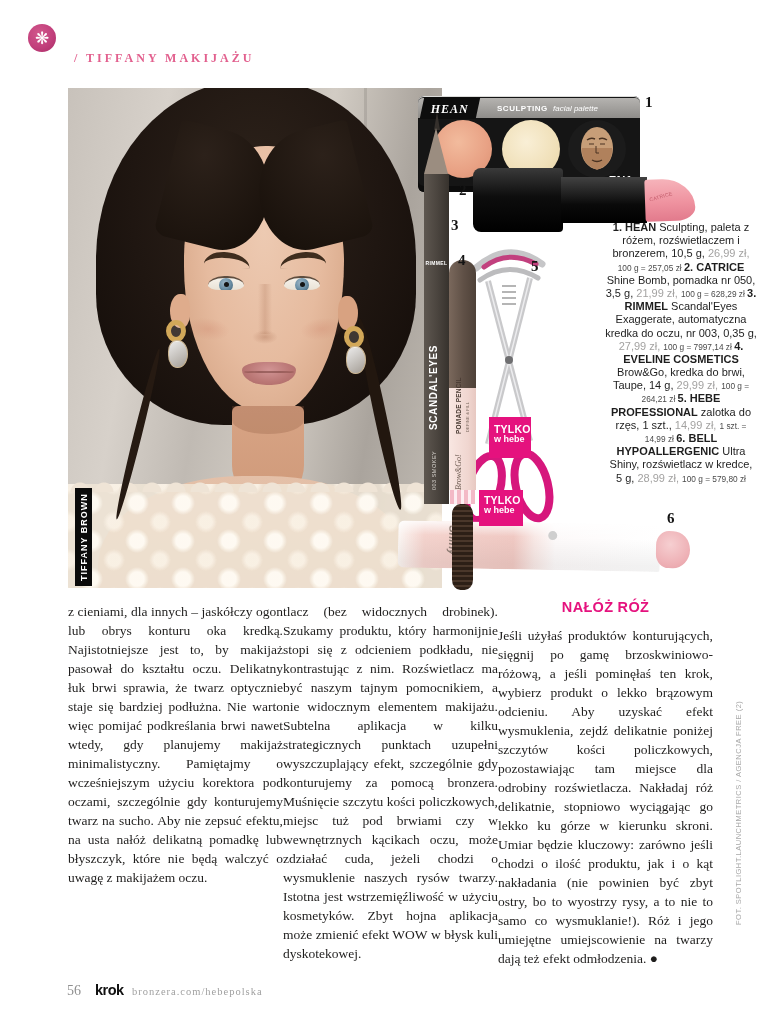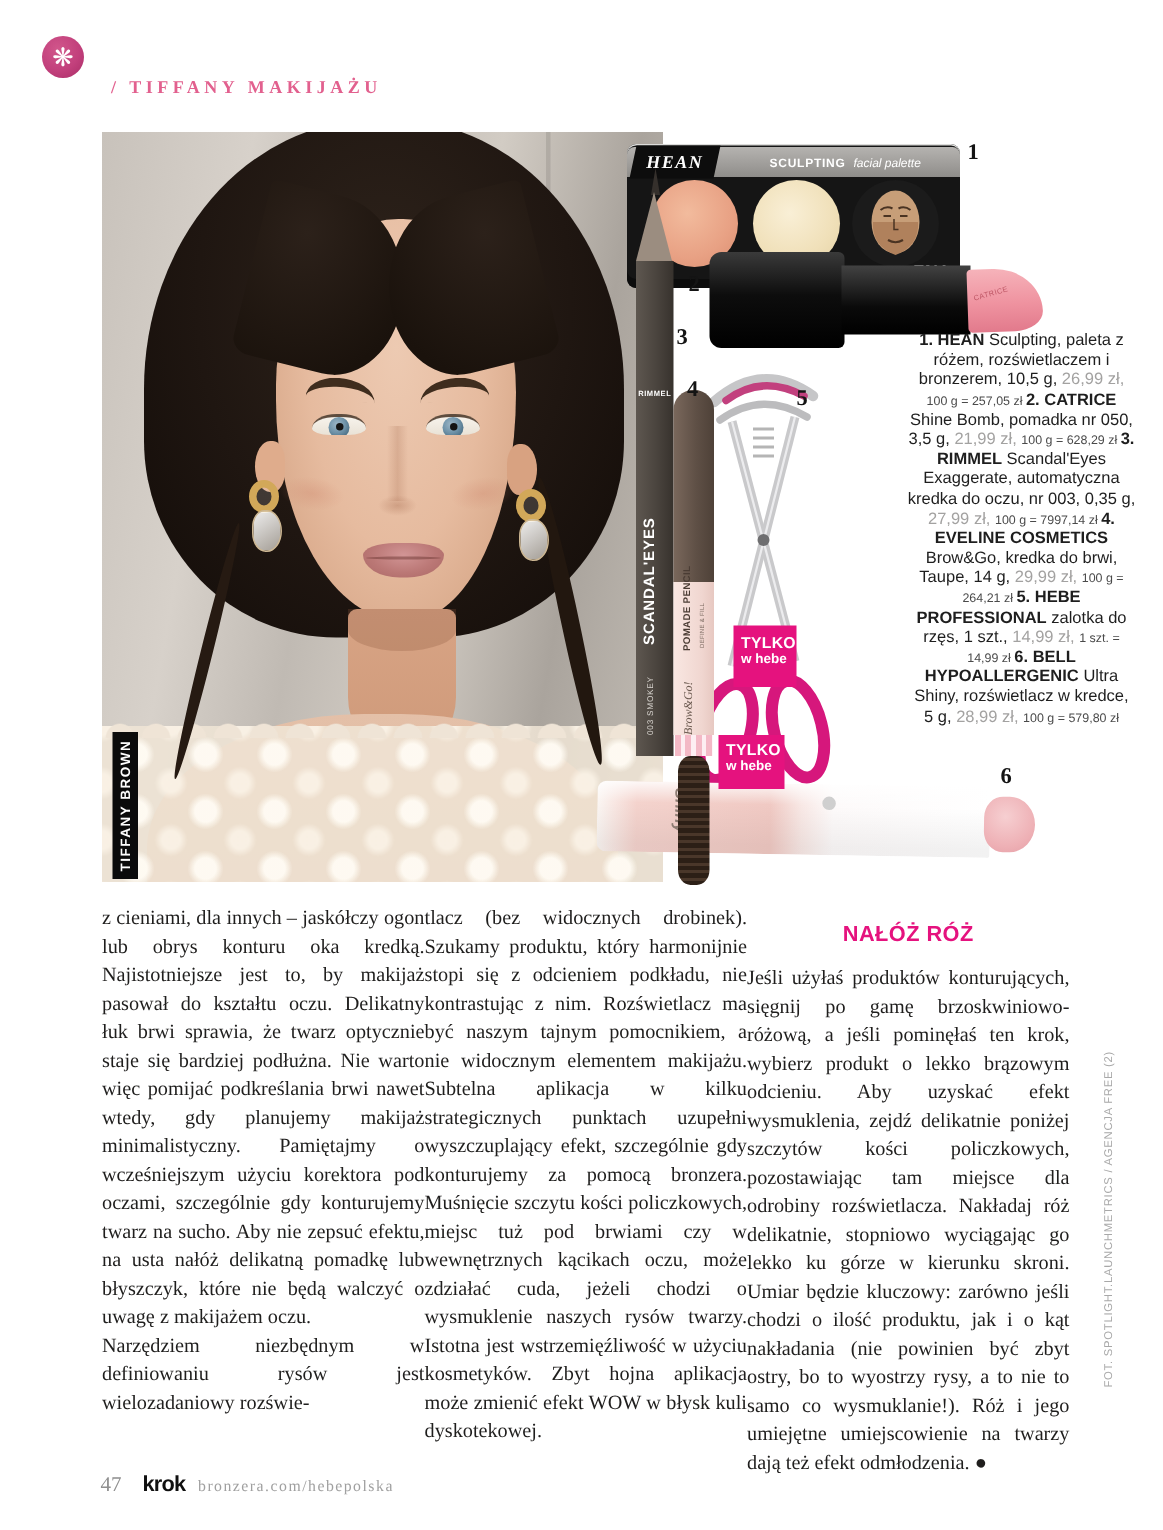--- a/index.html
+++ b/index.html
@@ -97,7 +97,7 @@
   .hean-box{background:#0d0d0d;transform:skewX(-12deg);margin-left:4px;padding:2px 9px;}
   .hean-box span{display:inline-block;transform:skewX(12deg);color:#fff;font-family:"Liberation Serif",serif;
     font-weight:700;font-style:italic;font-size:12px;letter-spacing:1px;}
-  .band-text{color:#fff;font-size:8px;margin-left:23px;white-space:nowrap;padding-left:12px;}
+  .band-text{color:#fff;font-size:8px;margin-left:7px;white-space:nowrap;padding-left:12px;}
   .band-text .bt-b{font-weight:700;letter-spacing:.5px;}
   .band-text .bt-i{font-style:italic;font-weight:400;margin-left:3px;}
   .well{top:24px;width:58px;height:58px;border-radius:50%;}

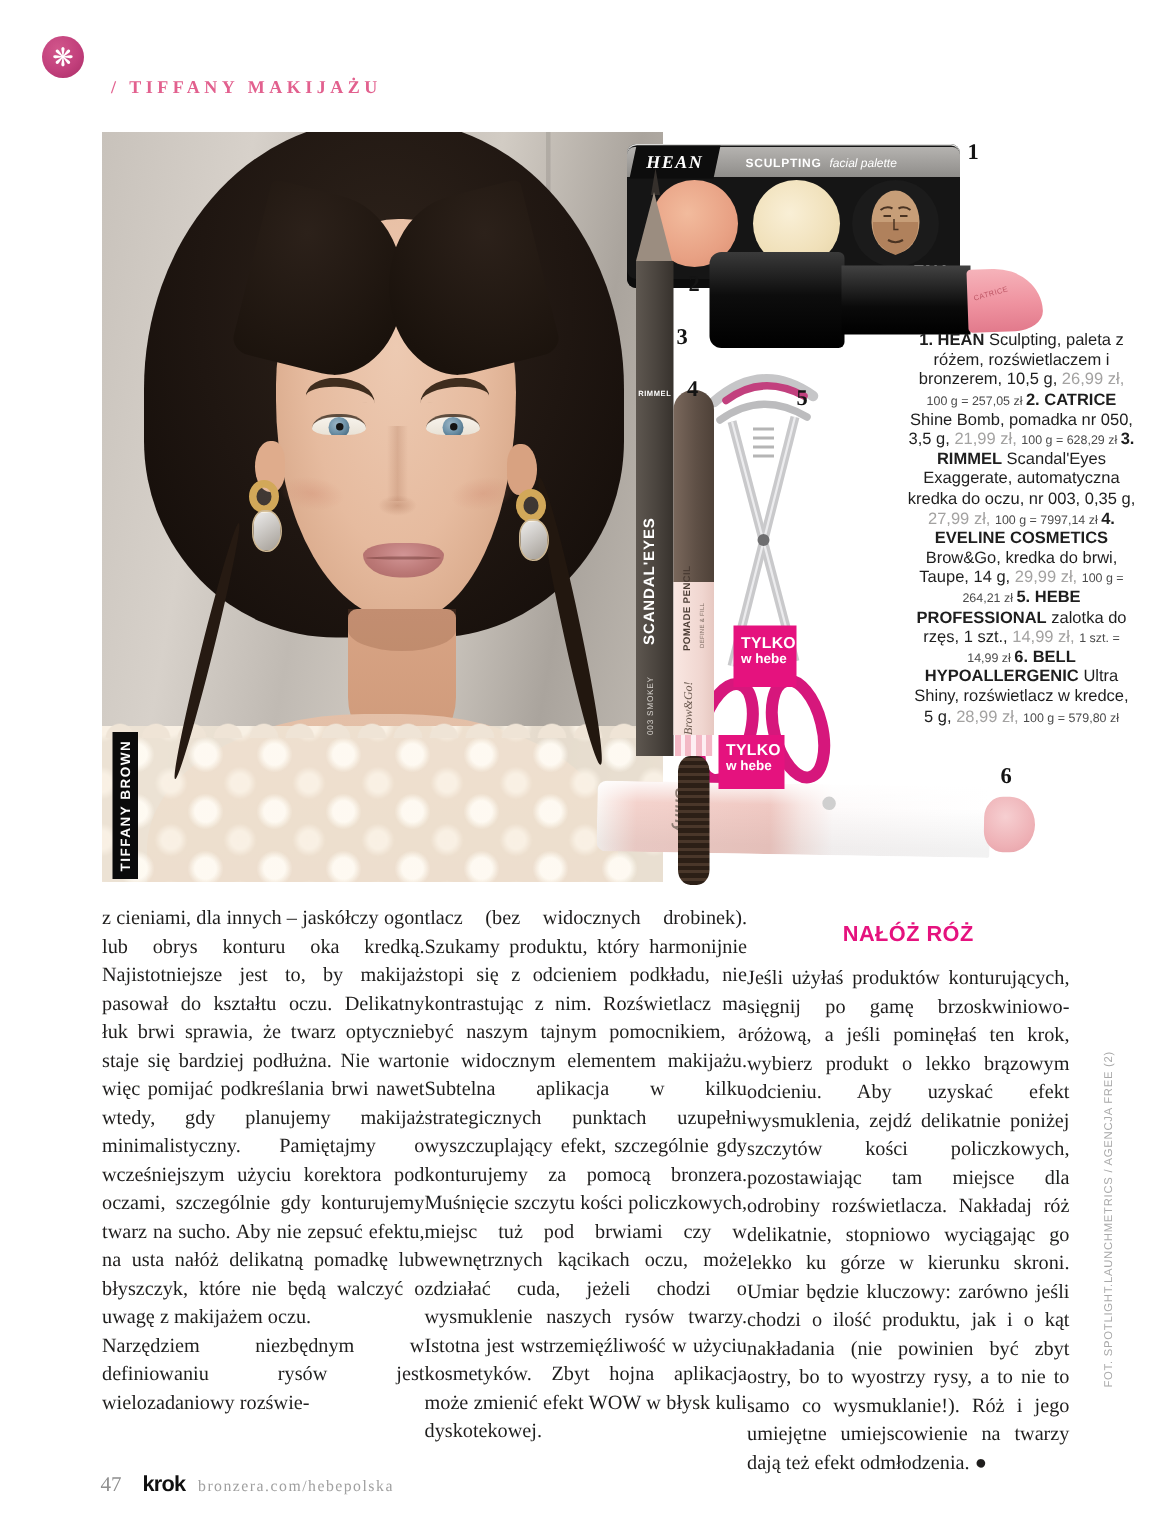--- a/index.html
+++ b/index.html
@@ -190,7 +190,7 @@
   .col-heading{font-family:"Liberation Sans",sans-serif;font-weight:700;font-size:14.5px;
     color:var(--accent_pink);text-align:center;letter-spacing:.3px;}
   .col-1 .col-heading{margin:14px 0 9px;}
-  .col-3 .col-heading{margin:16px 0 9px;}
+  .col-3 .col-heading{margin:0 0 9px;}
 
   
   .credit{left:734px;top:750px;height:175px;writing-mode:vertical-rl;transform:rotate(180deg);

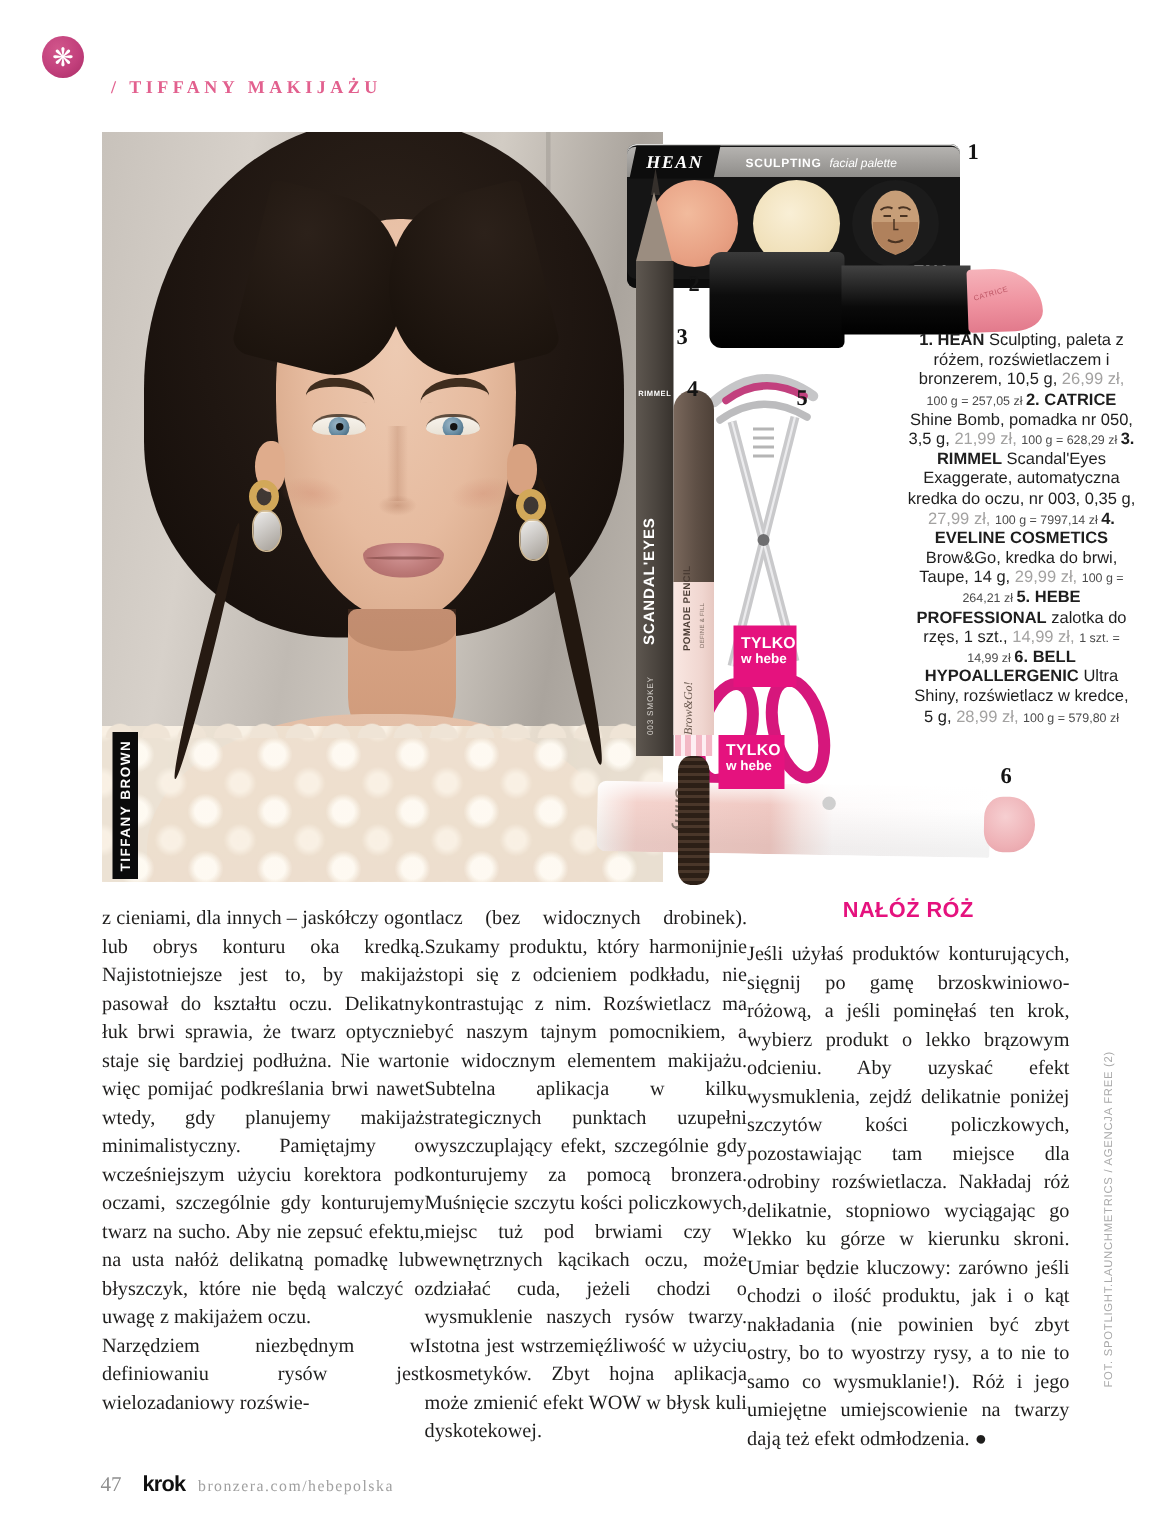--- a/index.html
+++ b/index.html
@@ -356,7 +356,6 @@
 
   <div class="abs col col-1">
     <p>z cieniami, dla innych – jaskółczy ogon lub obrys konturu oka kredką. Najistotniejsze jest to, by makijaż pasował do kształtu oczu. Delikatny łuk brwi sprawia, że twarz optycznie staje się bardziej podłużna. Nie warto więc pomijać podkreślania brwi nawet wtedy, gdy planujemy makijaż minimalistyczny. Pamiętajmy o wcześniejszym użyciu korektora pod oczami, szczególnie gdy konturujemy twarz na sucho. Aby nie zepsuć efektu, na usta nałóż delikatną pomadkę lub błyszczyk, które nie będą walczyć o uwagę z makijażem oczu.</p>
-    <p>Narzędziem niezbędnym w definiowaniu rysów jest wielozadaniowy rozświe-</p>
   </div>
   <div class="abs col col-2">
     <p>tlacz (bez widocznych drobinek). Szukamy produktu, który harmonijnie stopi się z odcieniem podkładu, nie kontrastując z nim. Rozświetlacz ma być naszym tajnym pomocnikiem, a nie widocznym elementem makijażu. Subtelna aplikacja w kilku strategicznych punktach uzupełni wyszczuplający efekt, szczególnie gdy konturujemy za pomocą bronzera. Muśnięcie szczytu kości policzkowych, miejsc tuż pod brwiami czy w wewnętrznych kącikach oczu, może zdziałać cuda, jeżeli chodzi o wysmuklenie naszych rysów twarzy. Istotna jest wstrzemięźliwość w użyciu kosmetyków. Zbyt hojna aplikacja może zmienić efekt WOW w błysk kuli dyskotekowej.</p>

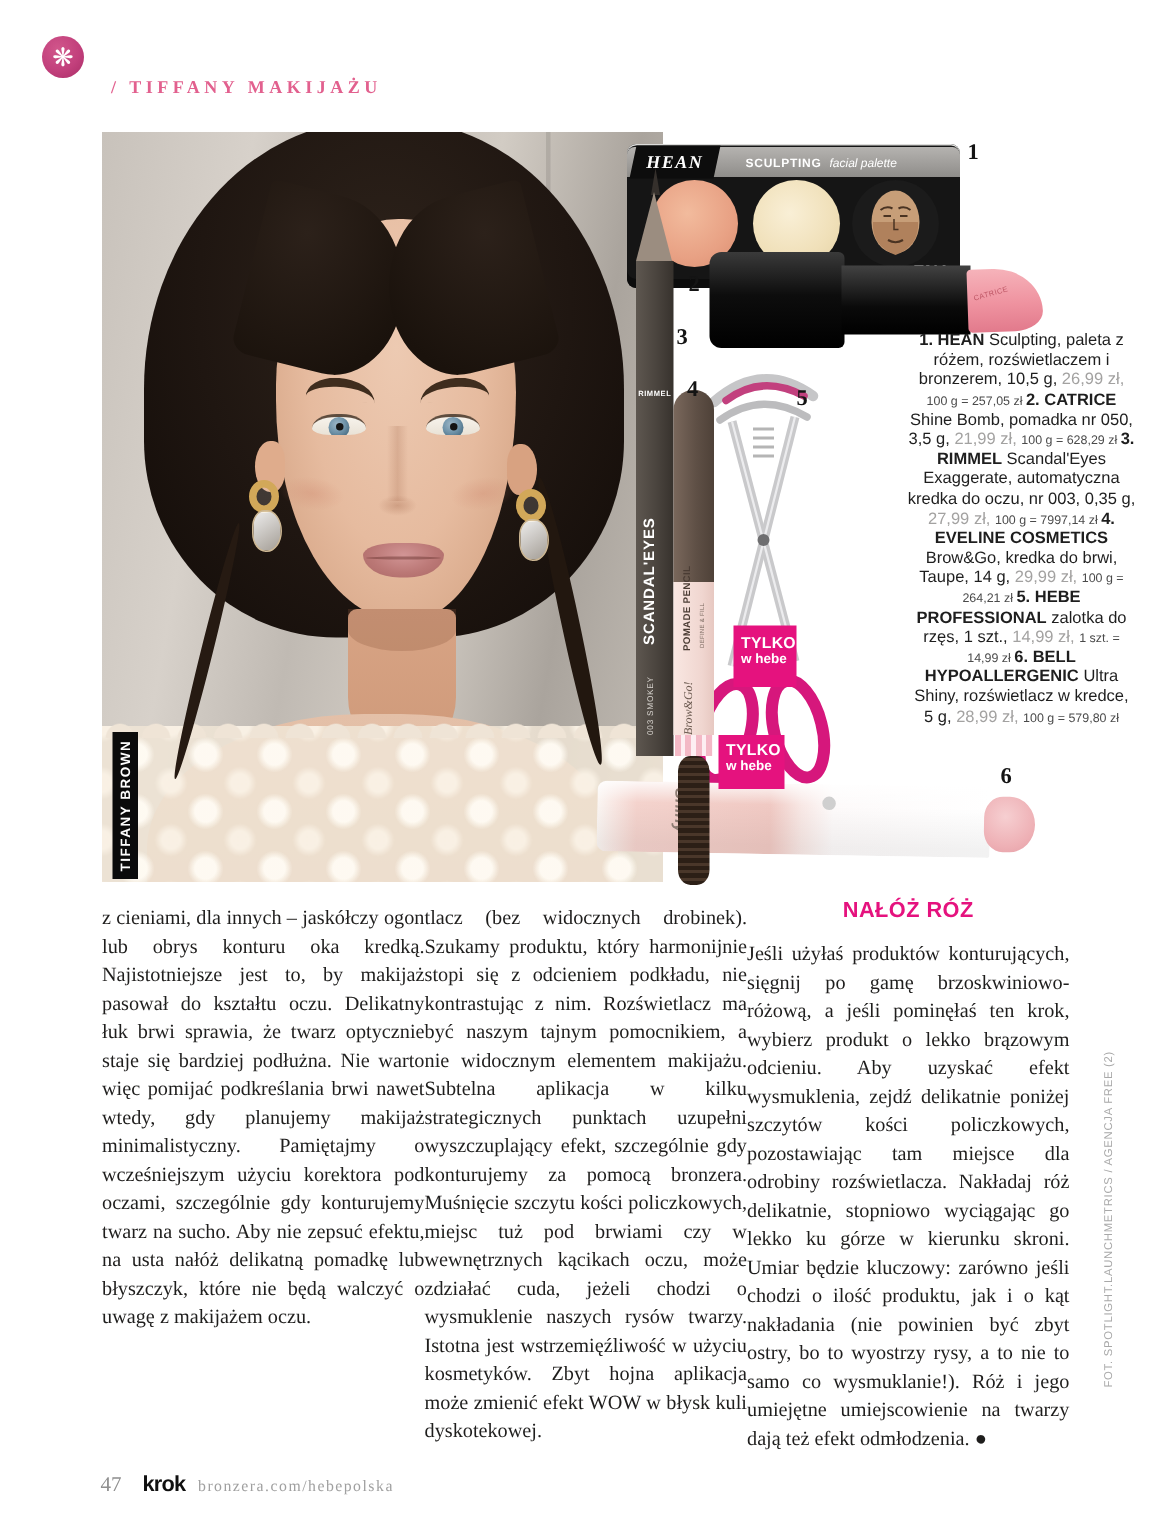--- a/index.html
+++ b/index.html
@@ -366,7 +366,7 @@
   </div>
 
   <div class="abs credit">FOT. SPOTLIGHT.LAUNCHMETRICS / AGENCJA FREE (2)</div>
-  <div class="abs footer-page">47</div>
+  <div class="abs footer-page">56</div>
   <div class="abs footer-logo">krok</div>
   <div class="abs footer-url">bronzera.com/hebepolska</div>
 

